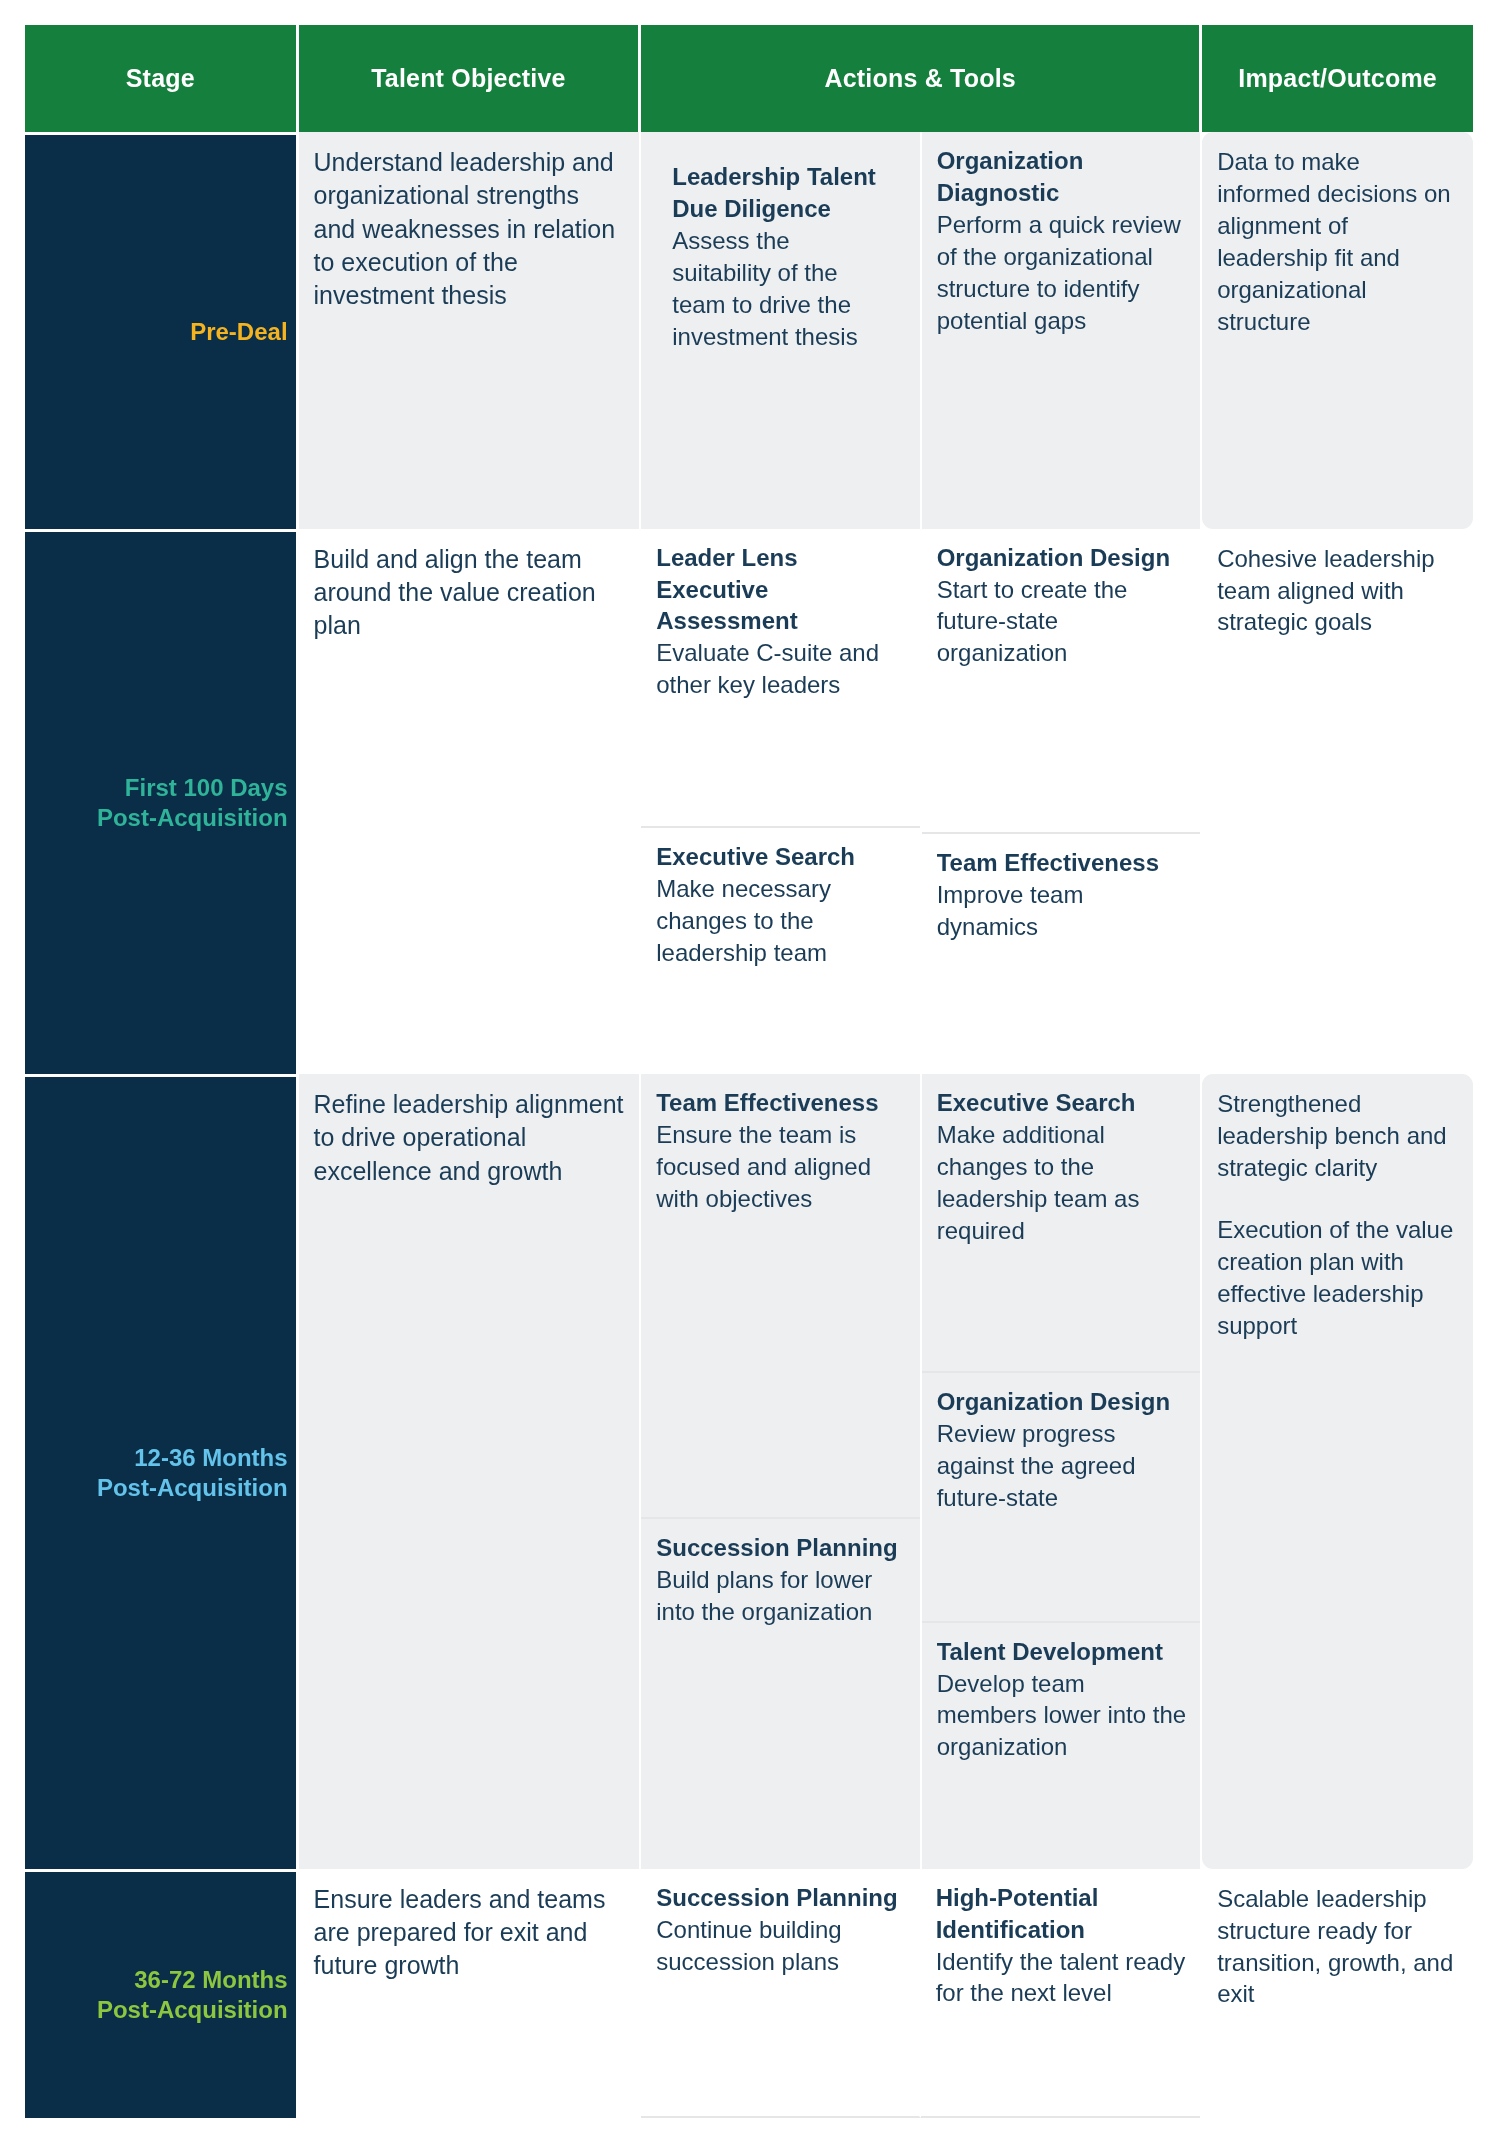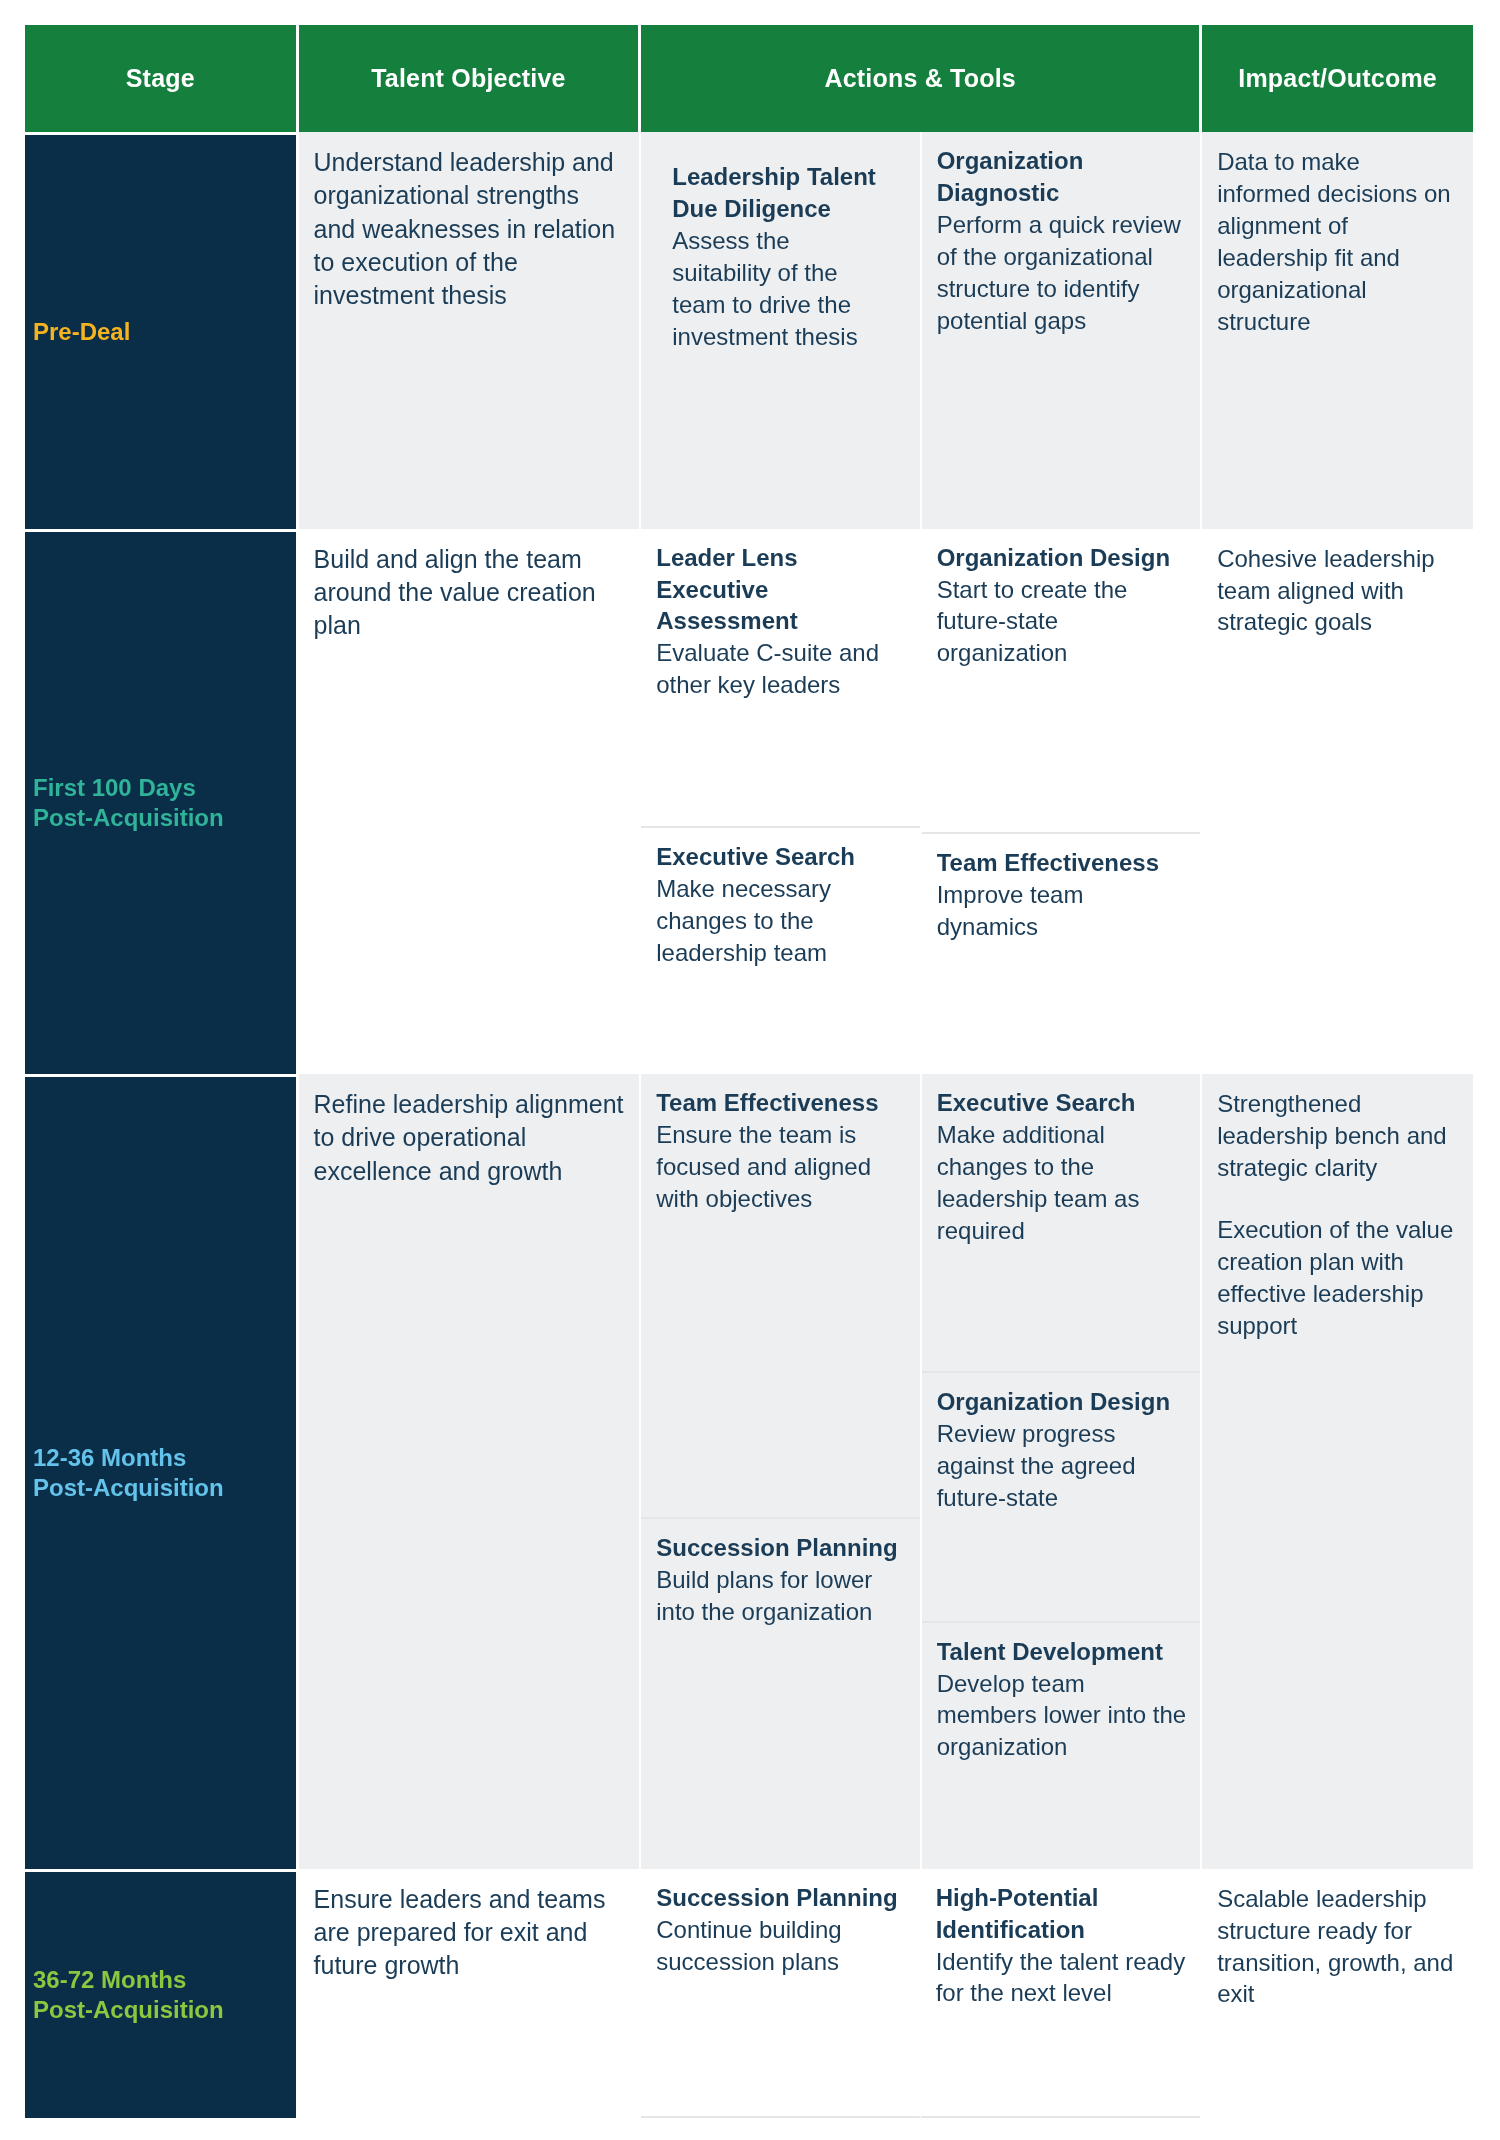--- a/index.html
+++ b/index.html
@@ -69,7 +69,7 @@
     border-bottom: 2px solid #e4e6e7;
   }
   td.cell.nobb { border-bottom: none; }
-  td.cell.last { border-right: none; }
+  td.cell.last { border-right: none; border-radius: 11px; }
   td.cell.shaded  { background: #eeeff0; }
   td.cell.plain   { background: #ffffff; }
 

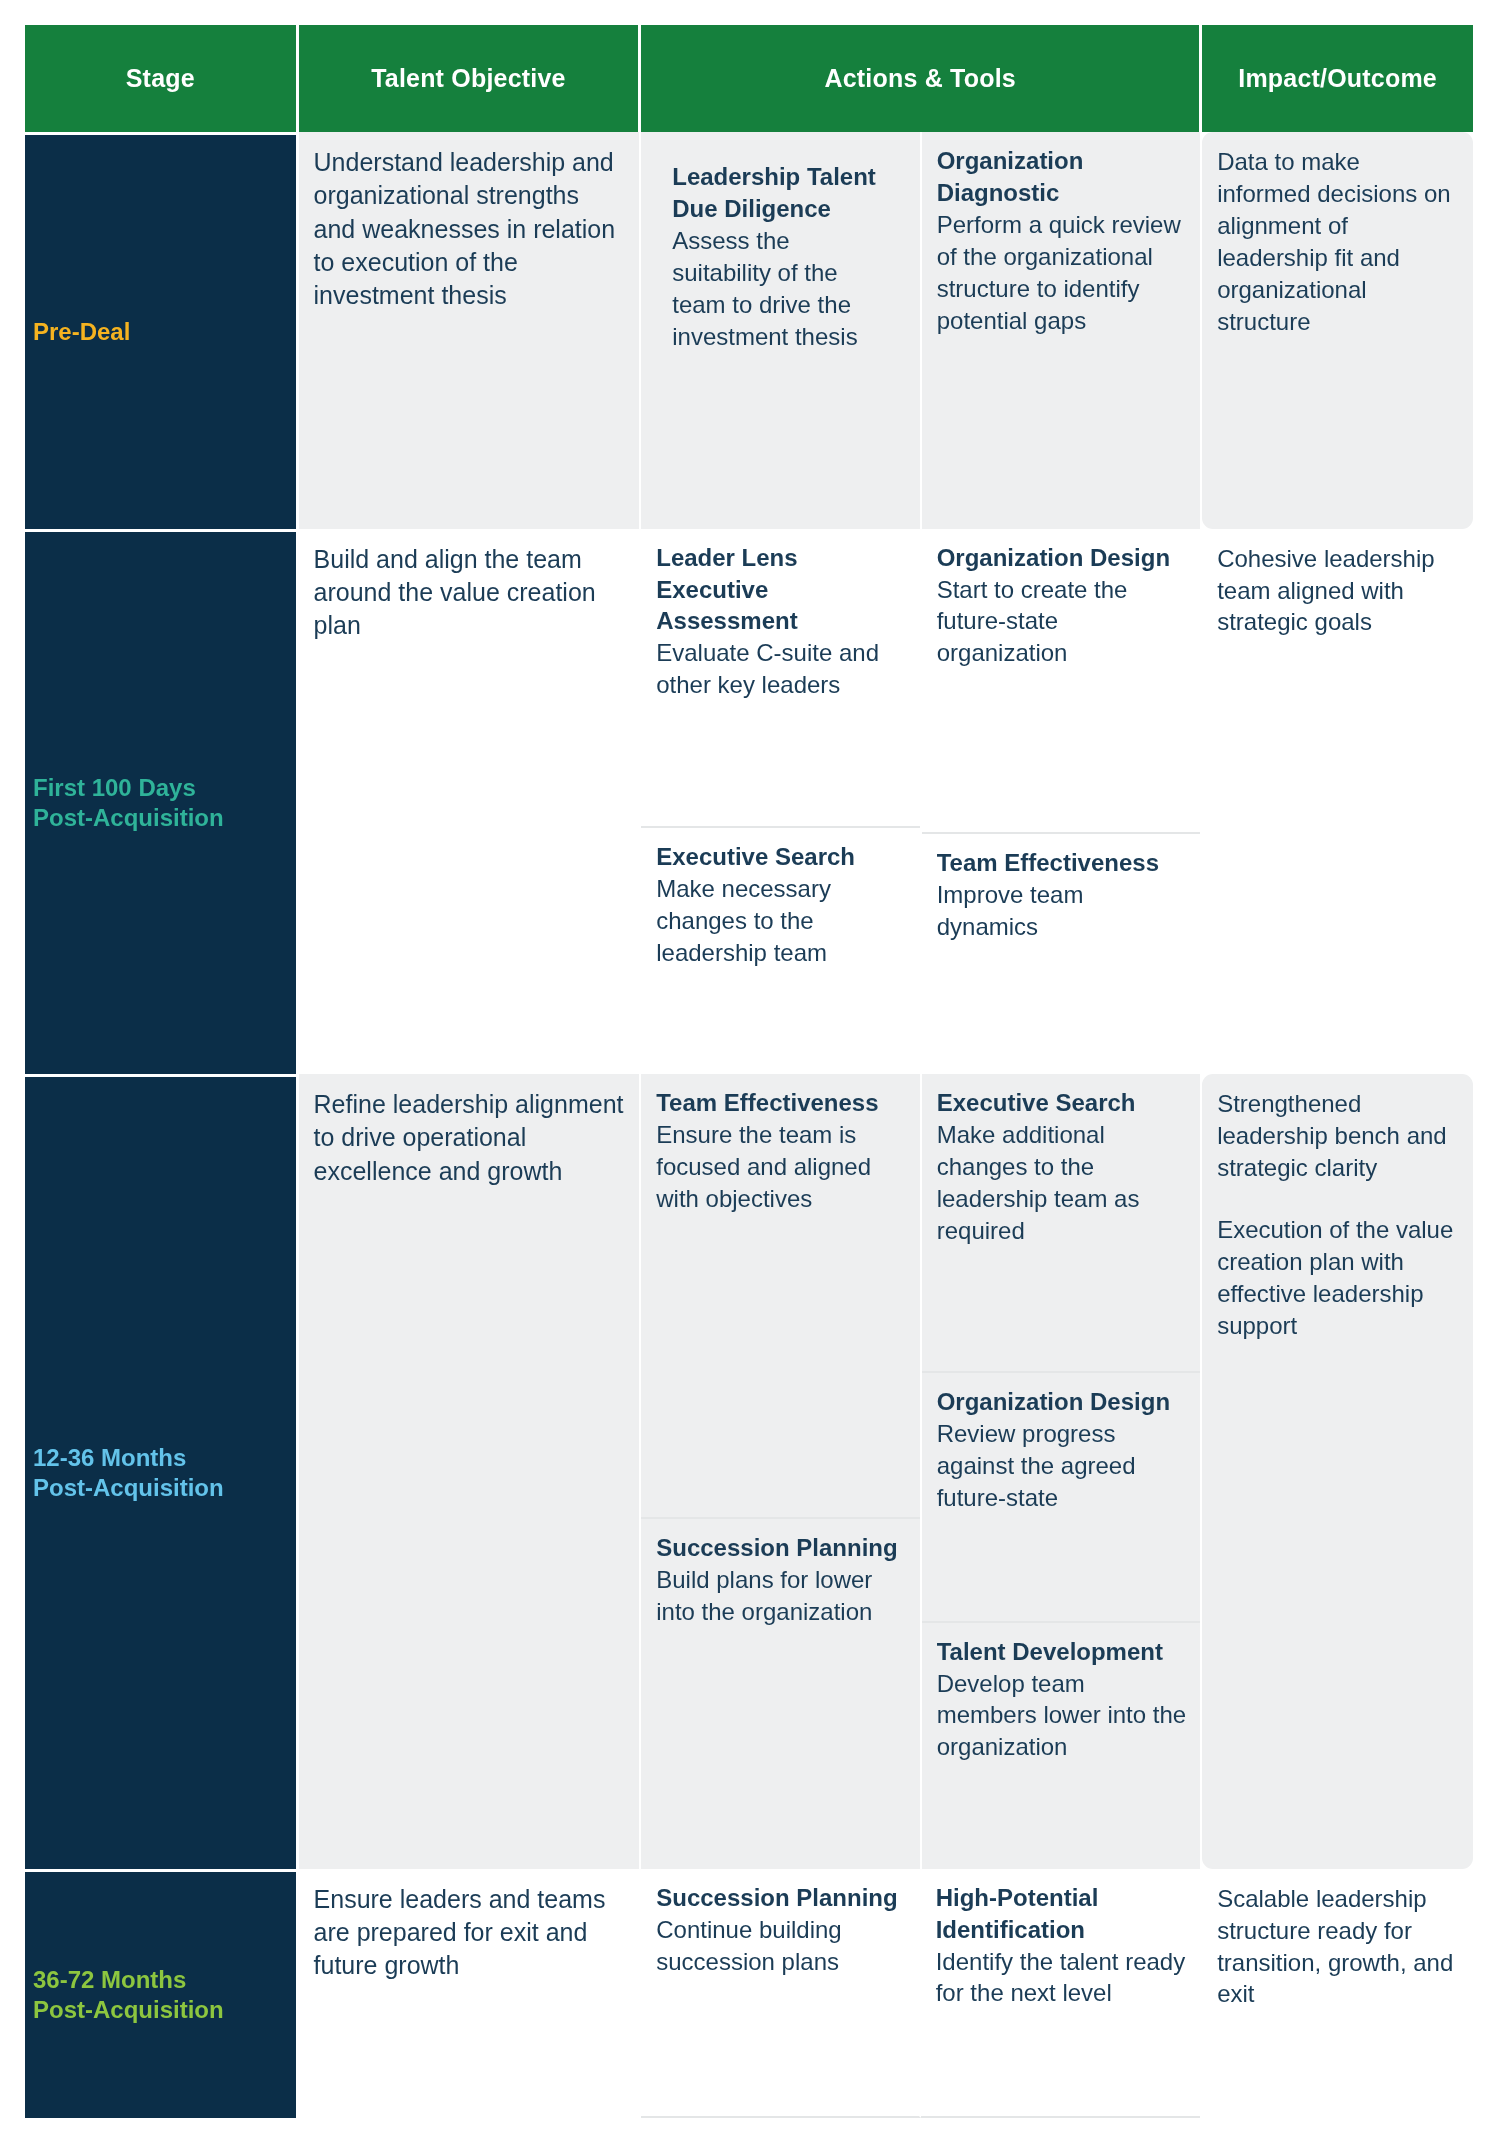--- a/index.html
+++ b/index.html
@@ -47,7 +47,7 @@
   
   td.stage {
     background: #0b2e48;
-    text-align: left;
+    text-align: right;
     vertical-align: middle;
     border-top: 3px solid #ffffff;
     border-right: 3px solid #ffffff;

